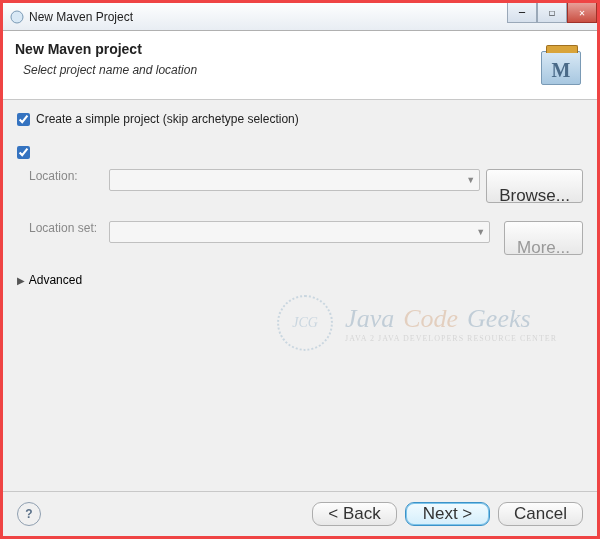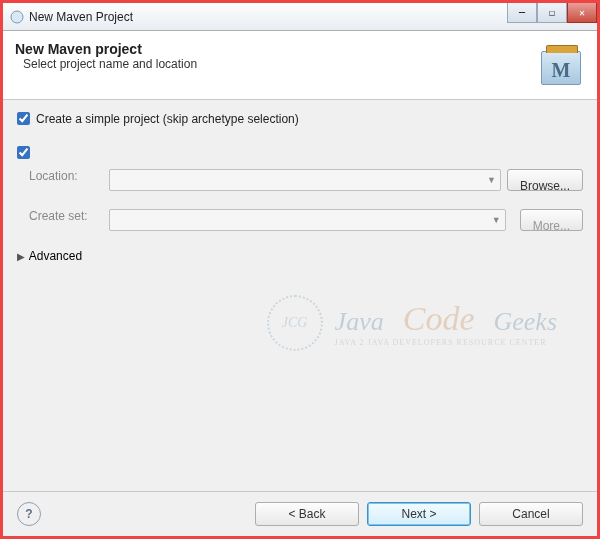--- a/index.html
+++ b/index.html
@@ -60,7 +60,7 @@
   justify-content: space-between;
 }
 .banner-title { font-size: 14px; font-weight: bold; color: #222; }
-.banner-sub { font-size: 12px; color: #333; padding-left: 8px; }
+.banner-sub { font-size: 12px; color: #333; margin-top: 6px; padding-left: 8px; font-style: italic; }
 .banner-icon {
   width: 48px; height: 44px;
   display: flex; align-items: flex-end; justify-content: center;

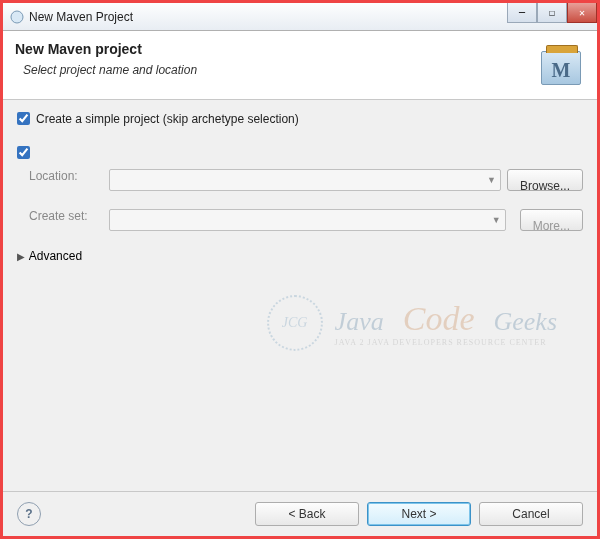--- a/index.html
+++ b/index.html
@@ -91,7 +91,7 @@
   flex: 1;
   padding: 12px 14px;
 }
-.row { display: flex; align-items: flex-start; margin-bottom: 10px; }
+.row { display: flex; align-items: flex-end; margin-bottom: 10px; }
 .checkbox {
   width: 13px; height: 13px;
   margin-right: 6px;

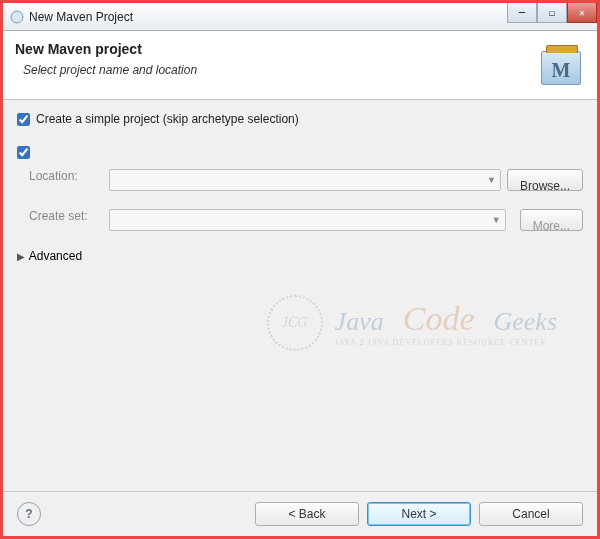--- a/index.html
+++ b/index.html
@@ -120,9 +120,9 @@
   border: 1px solid #adadad;
   border-radius: 3px;
   background: linear-gradient(to bottom, #fdfdfd, #e8e8e8);
-  padding: 9px 12px;
+  padding: 16px 12px;
   margin-left: 6px;
-  font-size: 12px;
+  font-size: 17px;
   color: #333;
   cursor: pointer;
 }

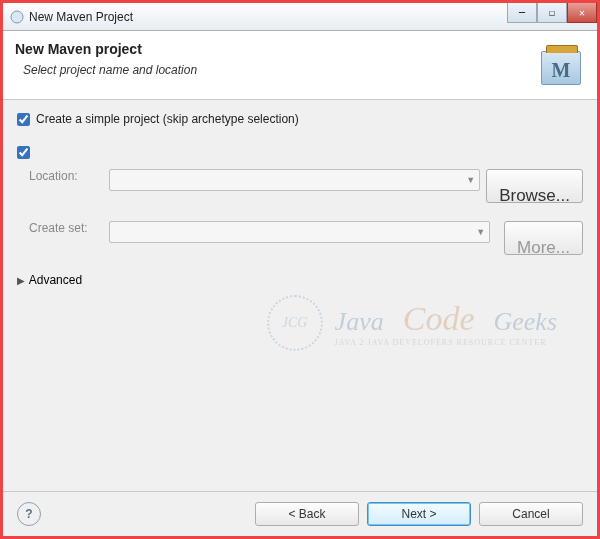--- a/index.html
+++ b/index.html
@@ -248,7 +248,7 @@
 
 
     <div class="subrow">
-      <span class="field-label">Create set:</span>
+      <span class="field-label">Location set:</span>
       <div class="combo">
         <span></span>
         <span class="arrow">▼</span>

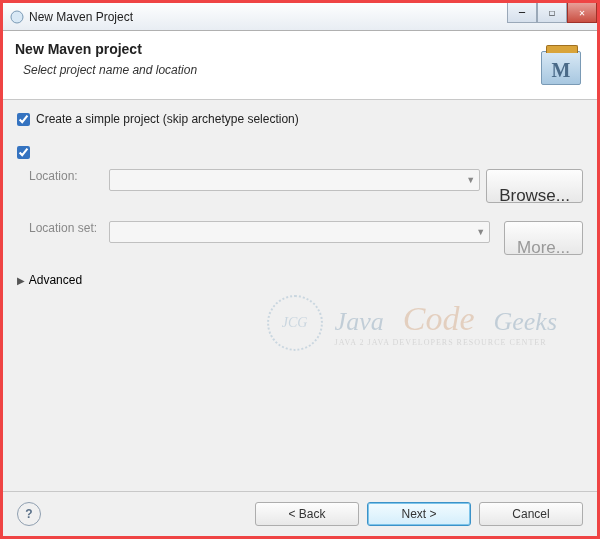--- a/index.html
+++ b/index.html
@@ -190,7 +190,7 @@
   margin-right: 12px;
 }
 .watermark .txt1 { font-size: 26px; color: #3a6a90; }
-.watermark .txt2 { font-size: 34px; color: #c07030; margin: 0 16px; }
+.watermark .txt2 { font-size: 26px; color: #c07030; margin: 0 6px; }
 .watermark .sub { font-size: 8px; color: #888; display: block; font-style: normal; letter-spacing: 1px;}
 </style>
 </head>

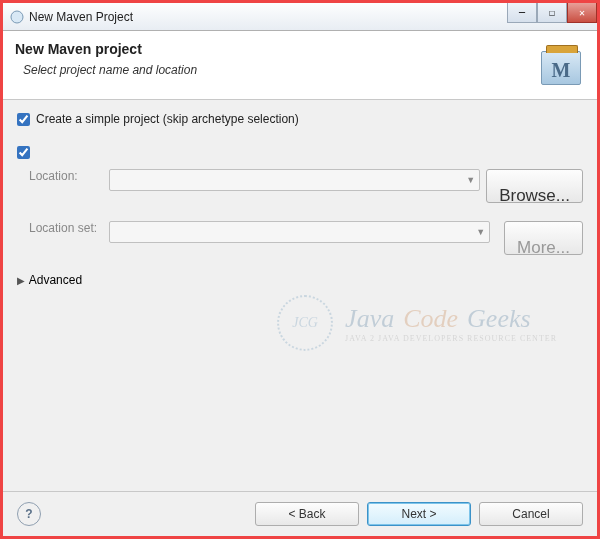--- a/index.html
+++ b/index.html
@@ -154,12 +154,12 @@
 }
 .footer .spacer { flex: 1; }
 .footer .wbtn {
-  width: 104px; height: 24px;
+  width: 85px; height: 24px;
   border: 1px solid #adadad;
-  border-radius: 3px;
+  border-radius: 9px;
   background: linear-gradient(to bottom, #fdfdfd, #e8e8e8);
   margin-left: 8px;
-  font-size: 12px;
+  font-size: 17px;
   color: #333;
   cursor: pointer;
 }

